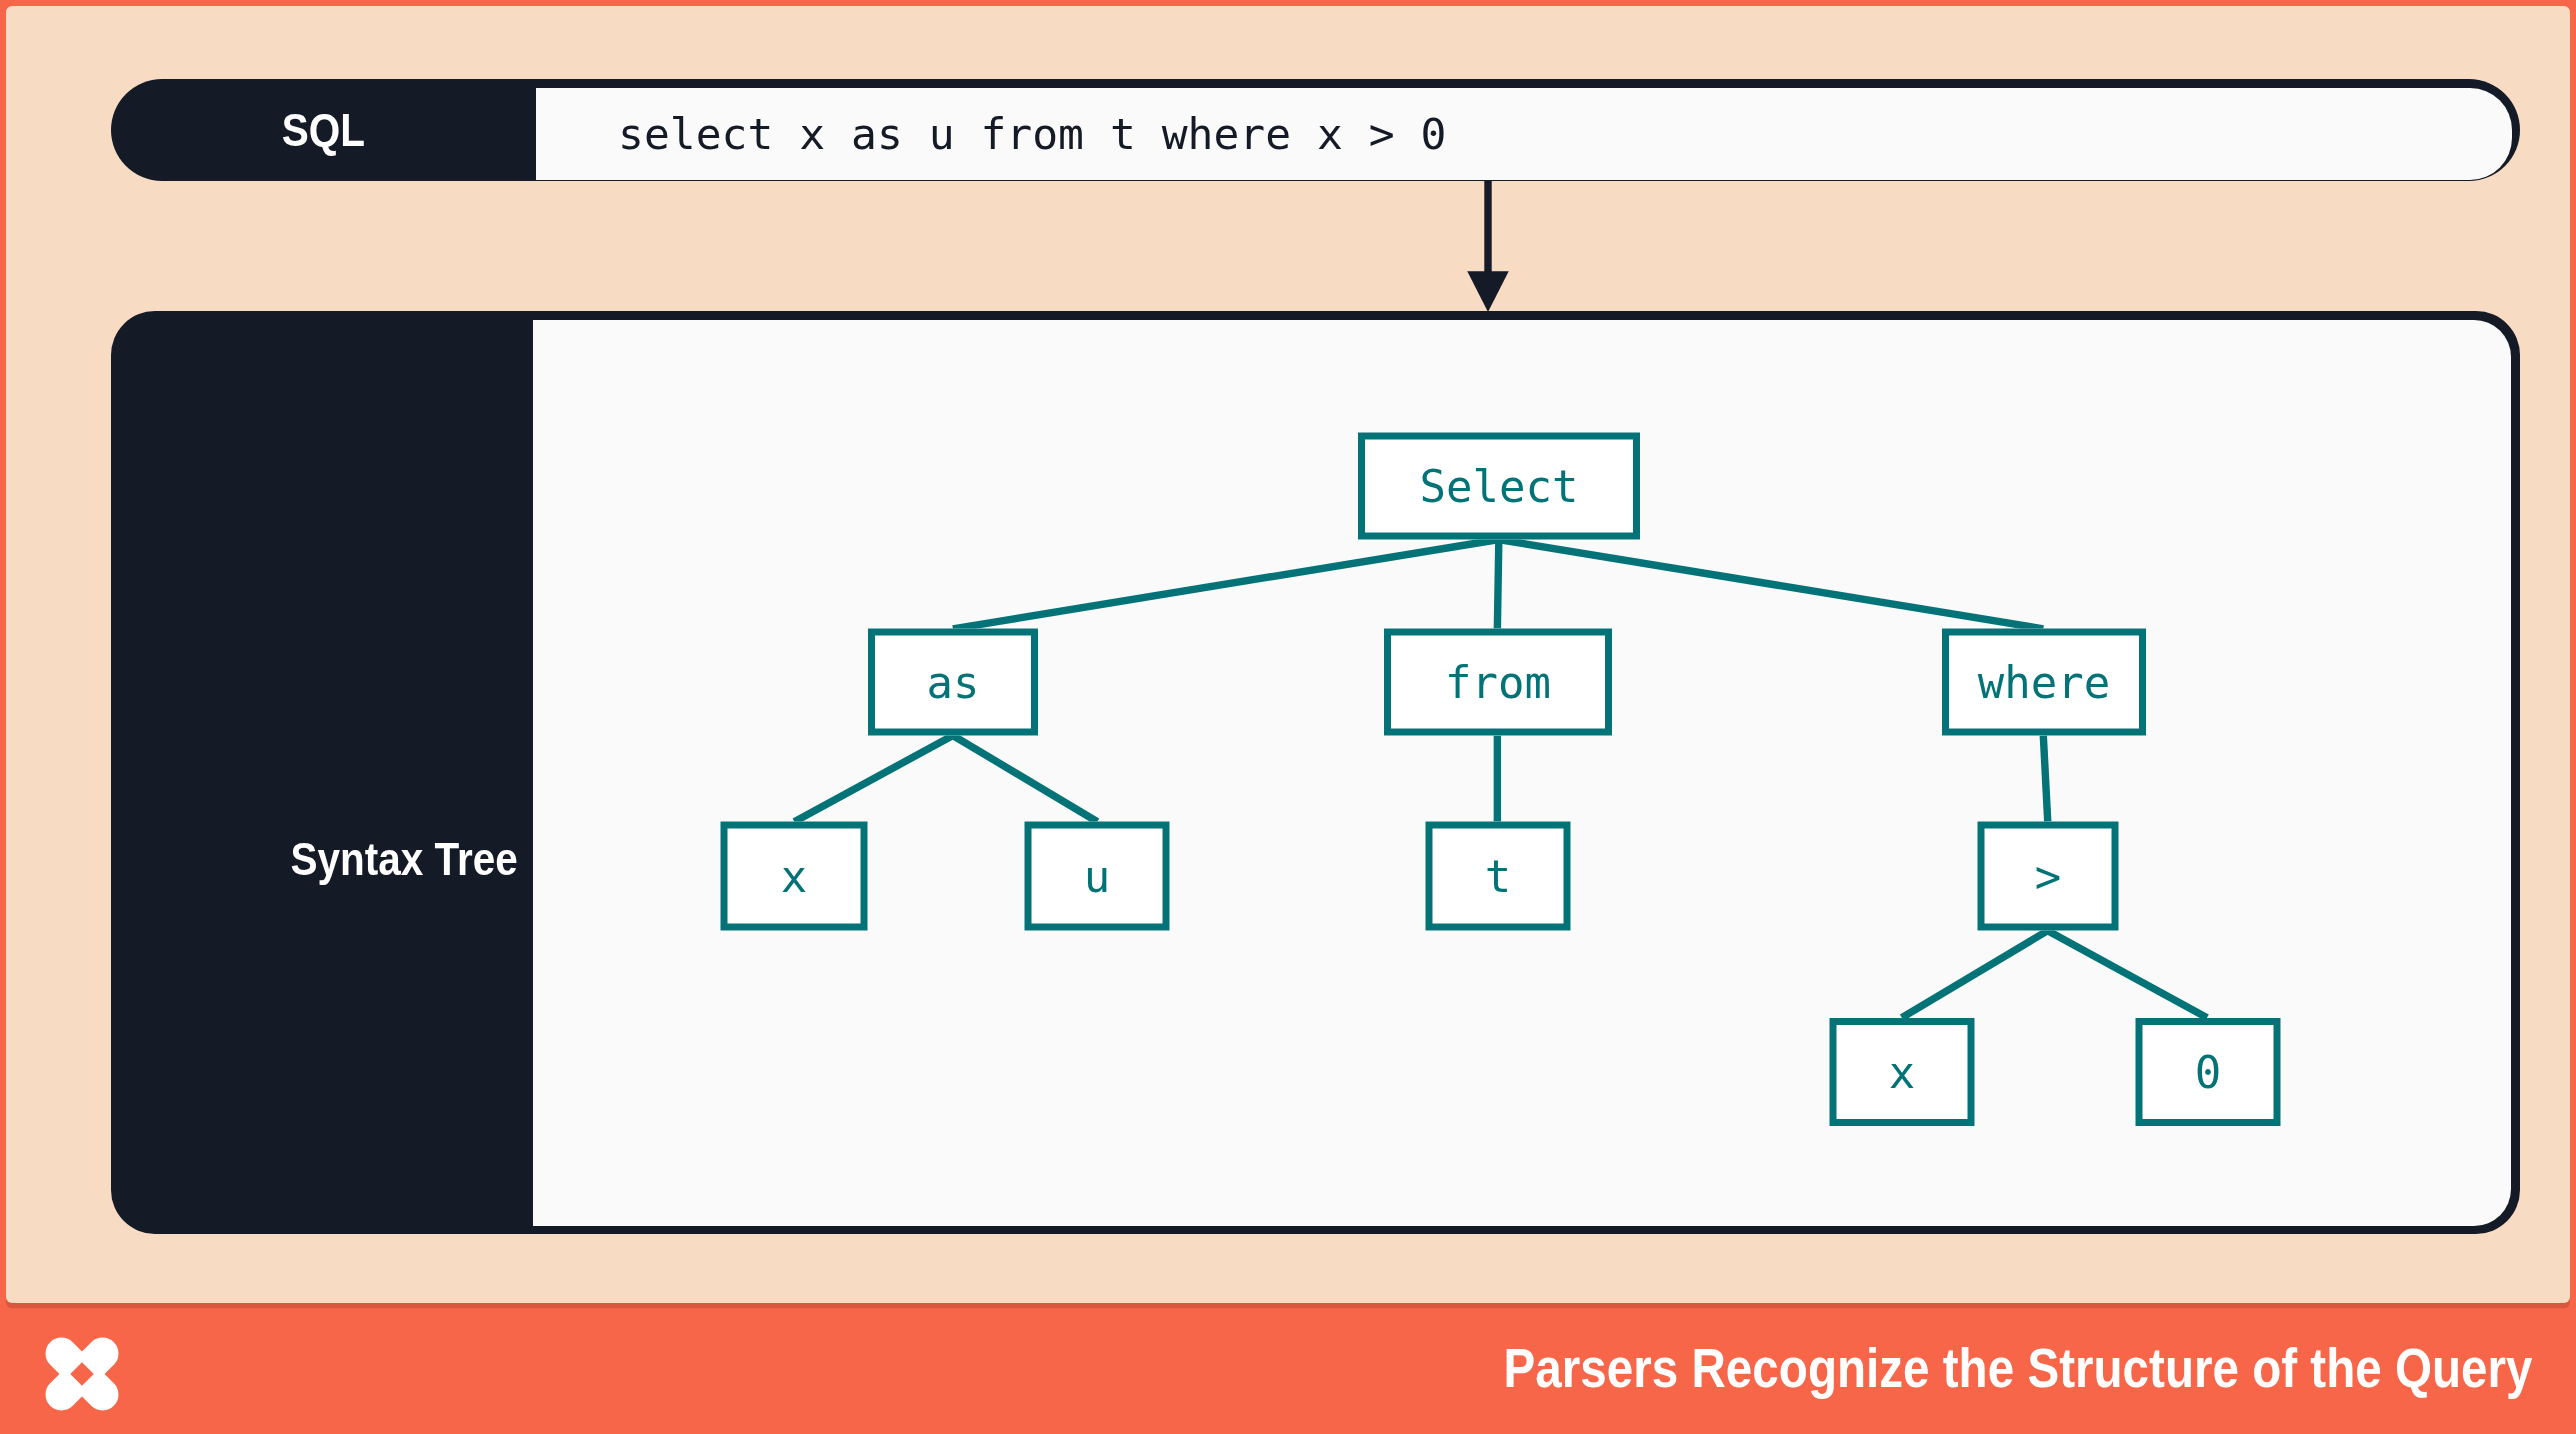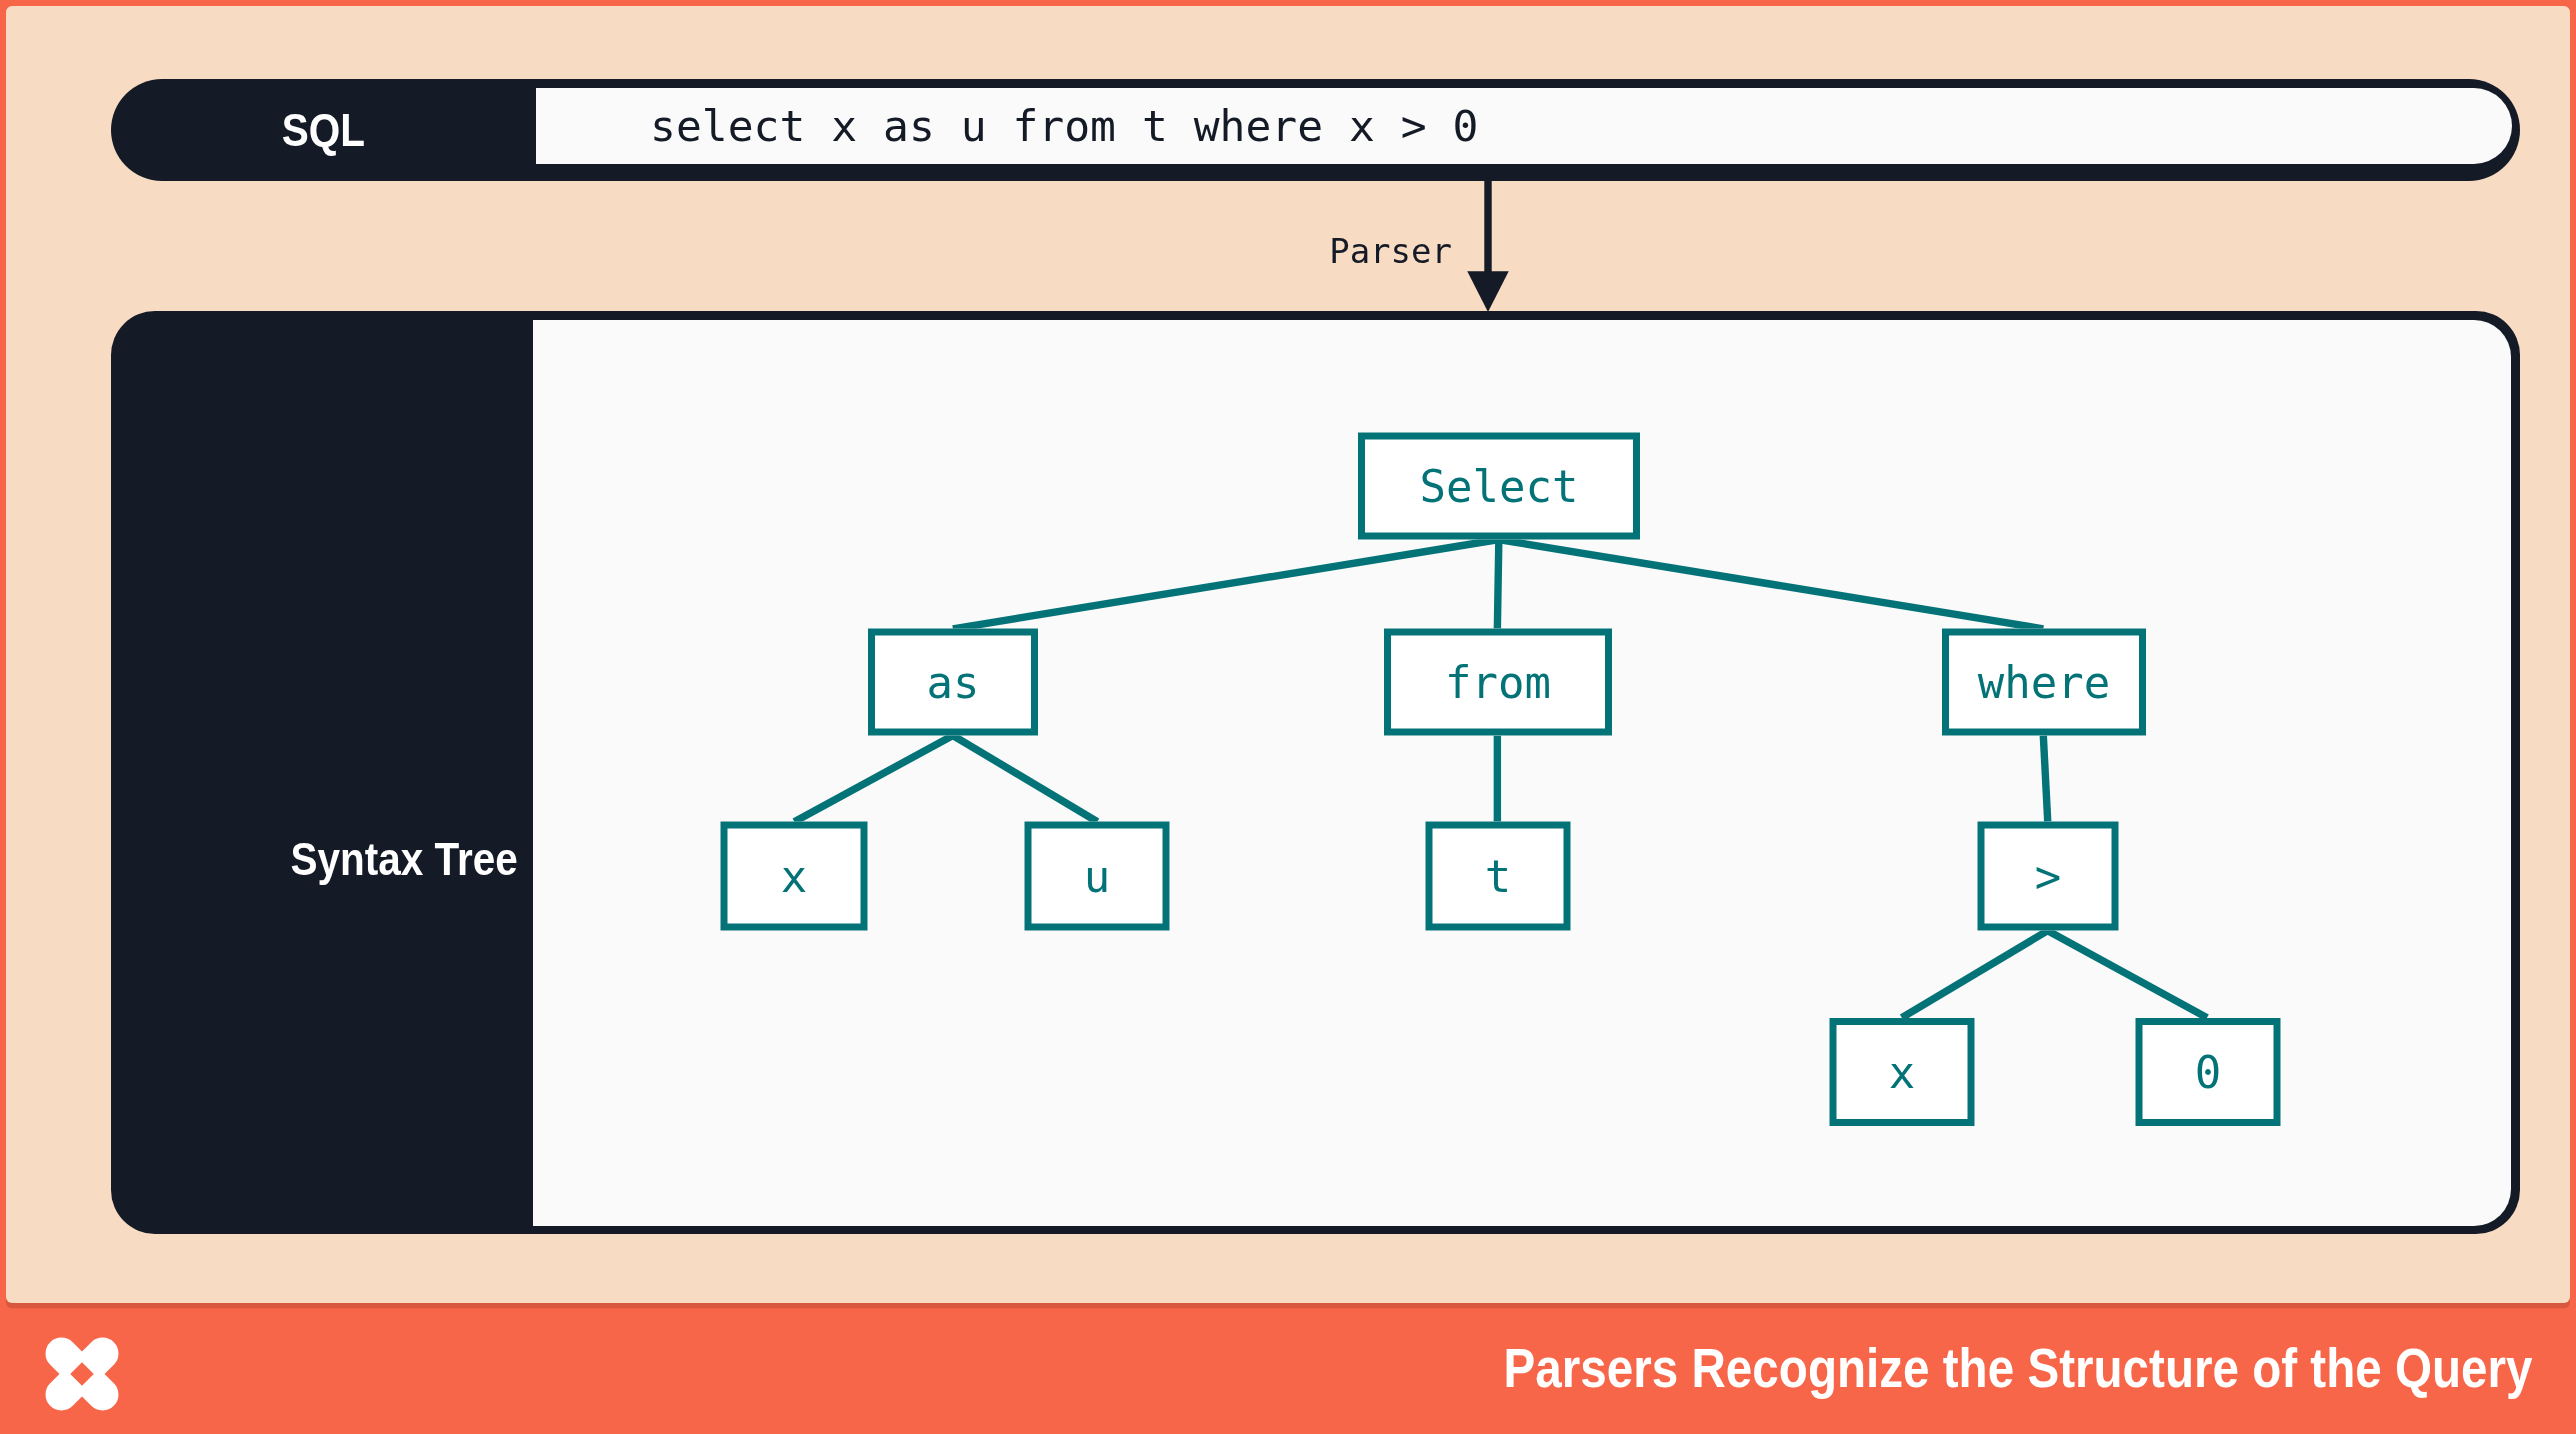--- a/index.html
+++ b/index.html
@@ -57,11 +57,11 @@
   .sql-code-area{
     position:absolute;
     left:425px; top:9px;
-    width:1976px; height:76px;
+    width:1976px; height:92px;
     background:var(--paper);
     border-radius:0 42px 42px 0;
     display:flex; align-items:center;
-    padding-left:114px;
+    padding-left:82px;
     box-sizing:border-box;
   }
   .sql-code{

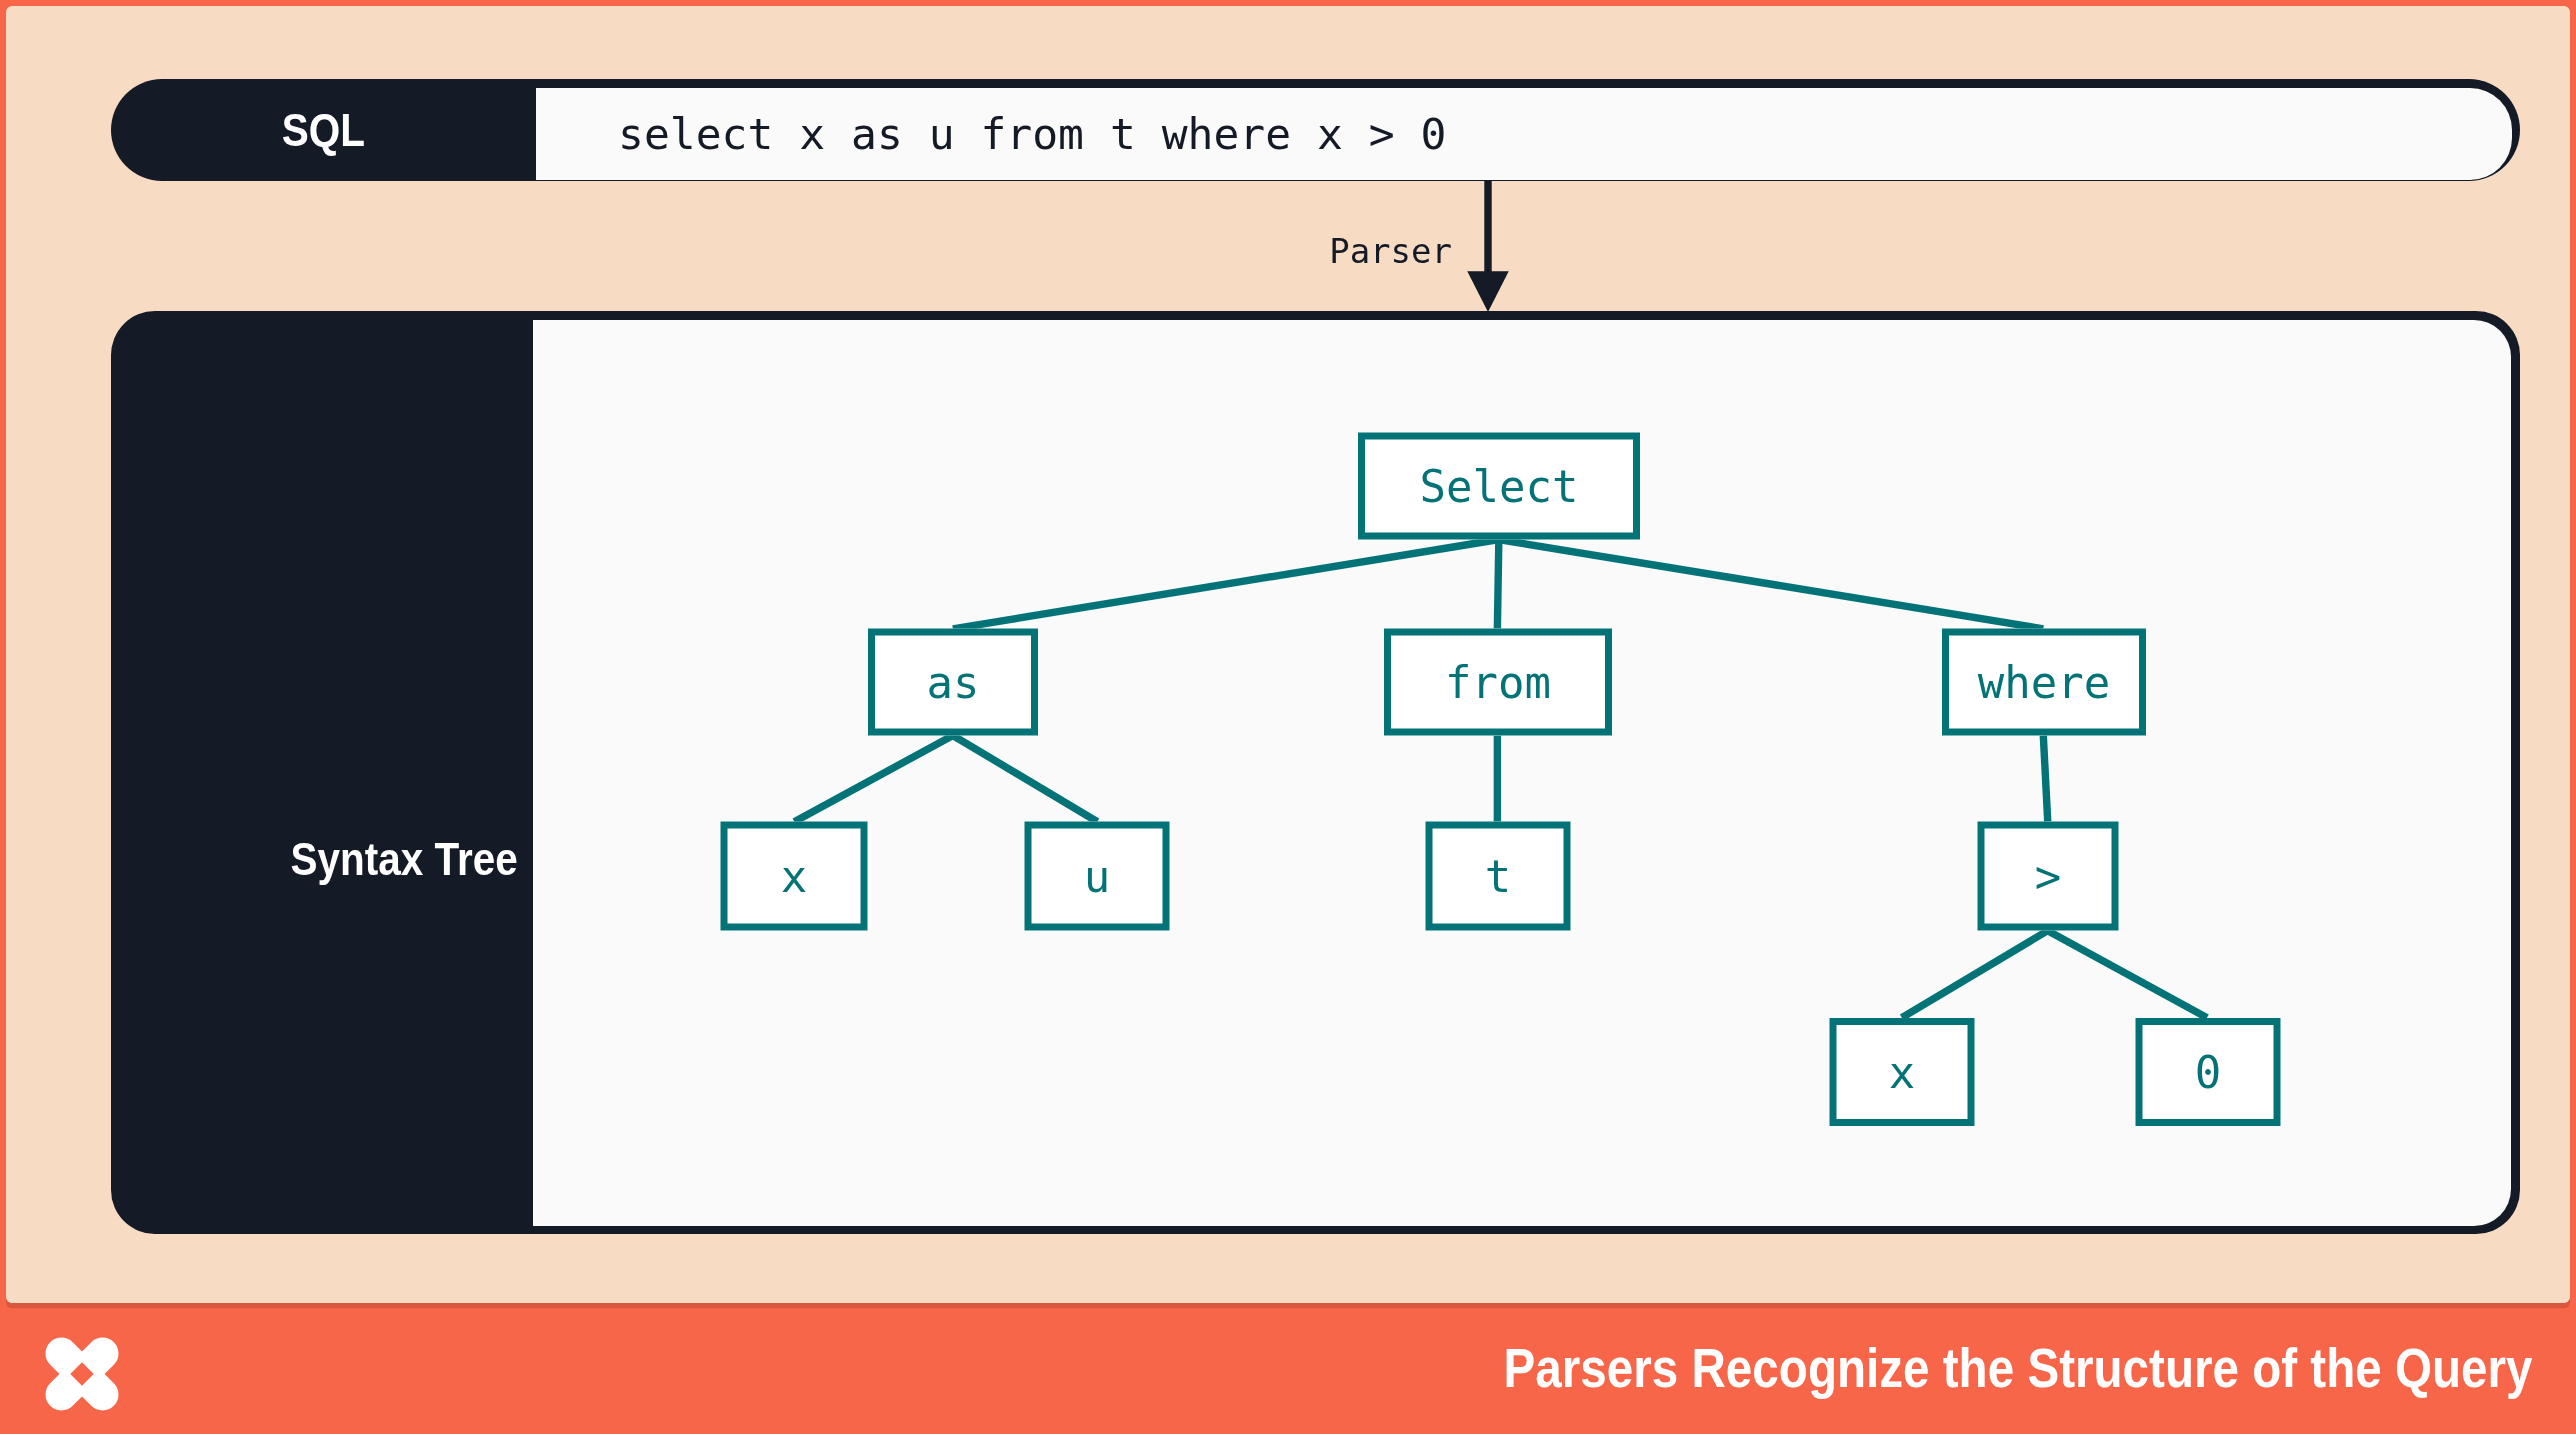--- a/index.html
+++ b/index.html
@@ -173,7 +173,6 @@
       </div>
     </div>
 
-    <div class="parser-label">Parser</div>
     <svg class="parser-arrow" viewBox="0 0 56 177" xmlns="http://www.w3.org/2000/svg">
       <line x1="28" y1="0" x2="28" y2="130" stroke="#141A26" stroke-width="10"></line>
       <polygon points="0,122 56,122 28,177" fill="#141A26"></polygon>

